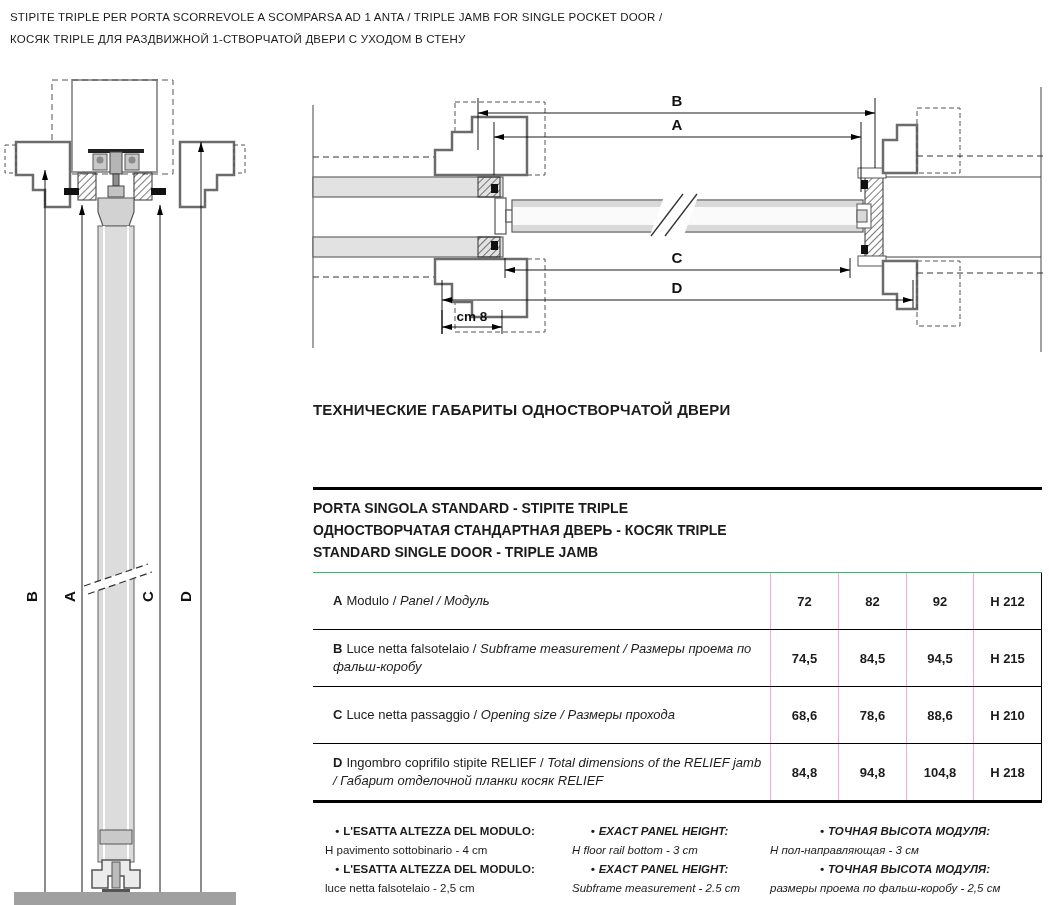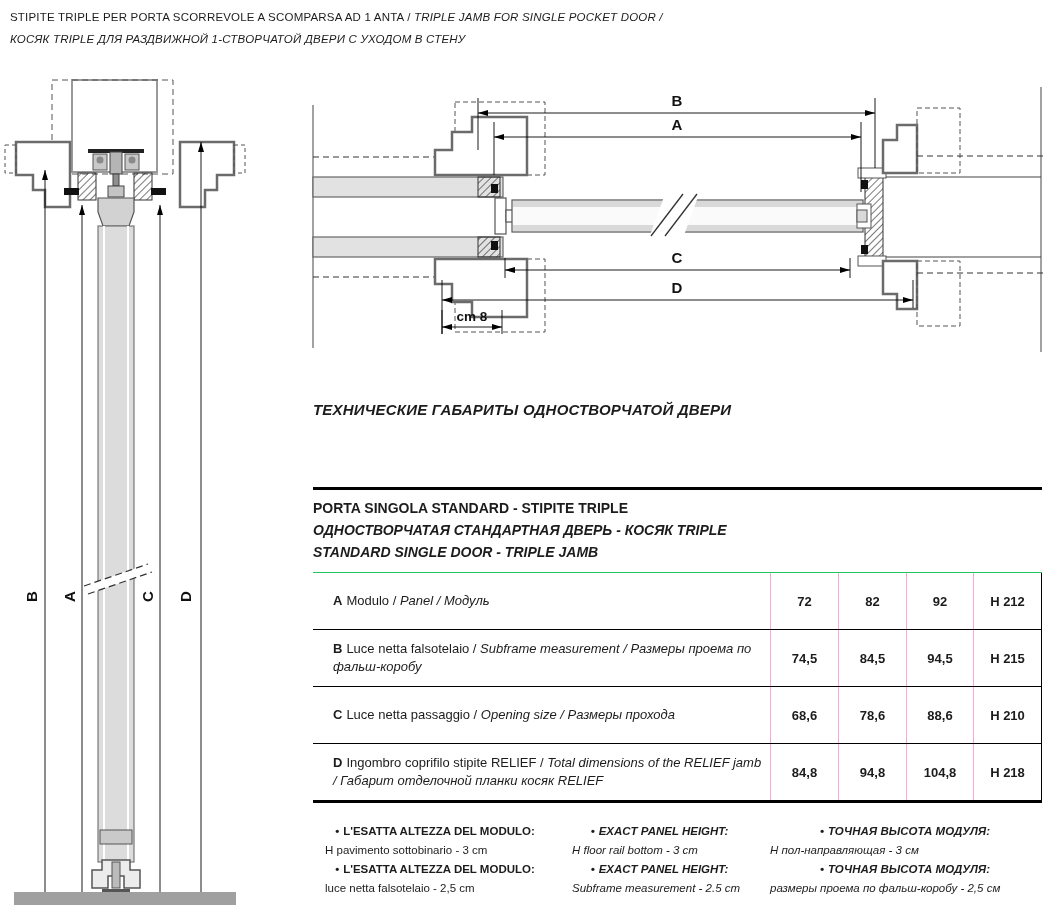--- a/index.html
+++ b/index.html
@@ -8,7 +8,7 @@
   .abs{position:absolute;}
   
   #page-header{left:10px;top:6px;font-size:11.5px;line-height:22px;letter-spacing:.2px;}
-  .it{font-style:italic;}
+  .it{}
   
   #section-heading{left:313px;top:399px;font-size:15px;font-weight:bold;line-height:22px;letter-spacing:.2px;}
   

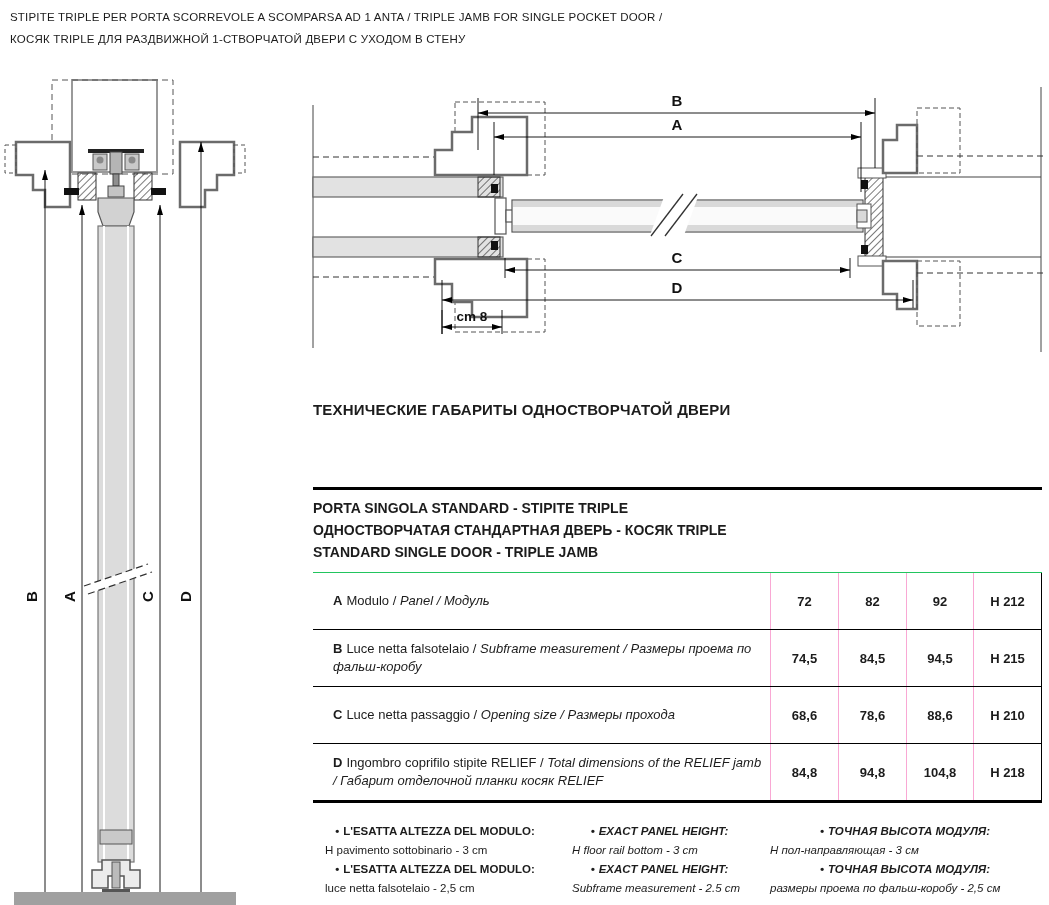--- a/index.html
+++ b/index.html
@@ -270,7 +270,7 @@
   <div class="abs note-col" id="notes-it">
     <div>
       <div class="note-head"><span class="bullet">•</span><span>L'ESATTA ALTEZZA DEL MODULO:</span></div>
-      <div class="note-detail">H pavimento sottobinario - 3 cm</div>
+      <div class="note-detail">H pavimento sottobinario - 4 cm</div>
     </div>
     <div>
       <div class="note-head"><span class="bullet">•</span><span>L'ESATTA ALTEZZA DEL MODULO:</span></div>

